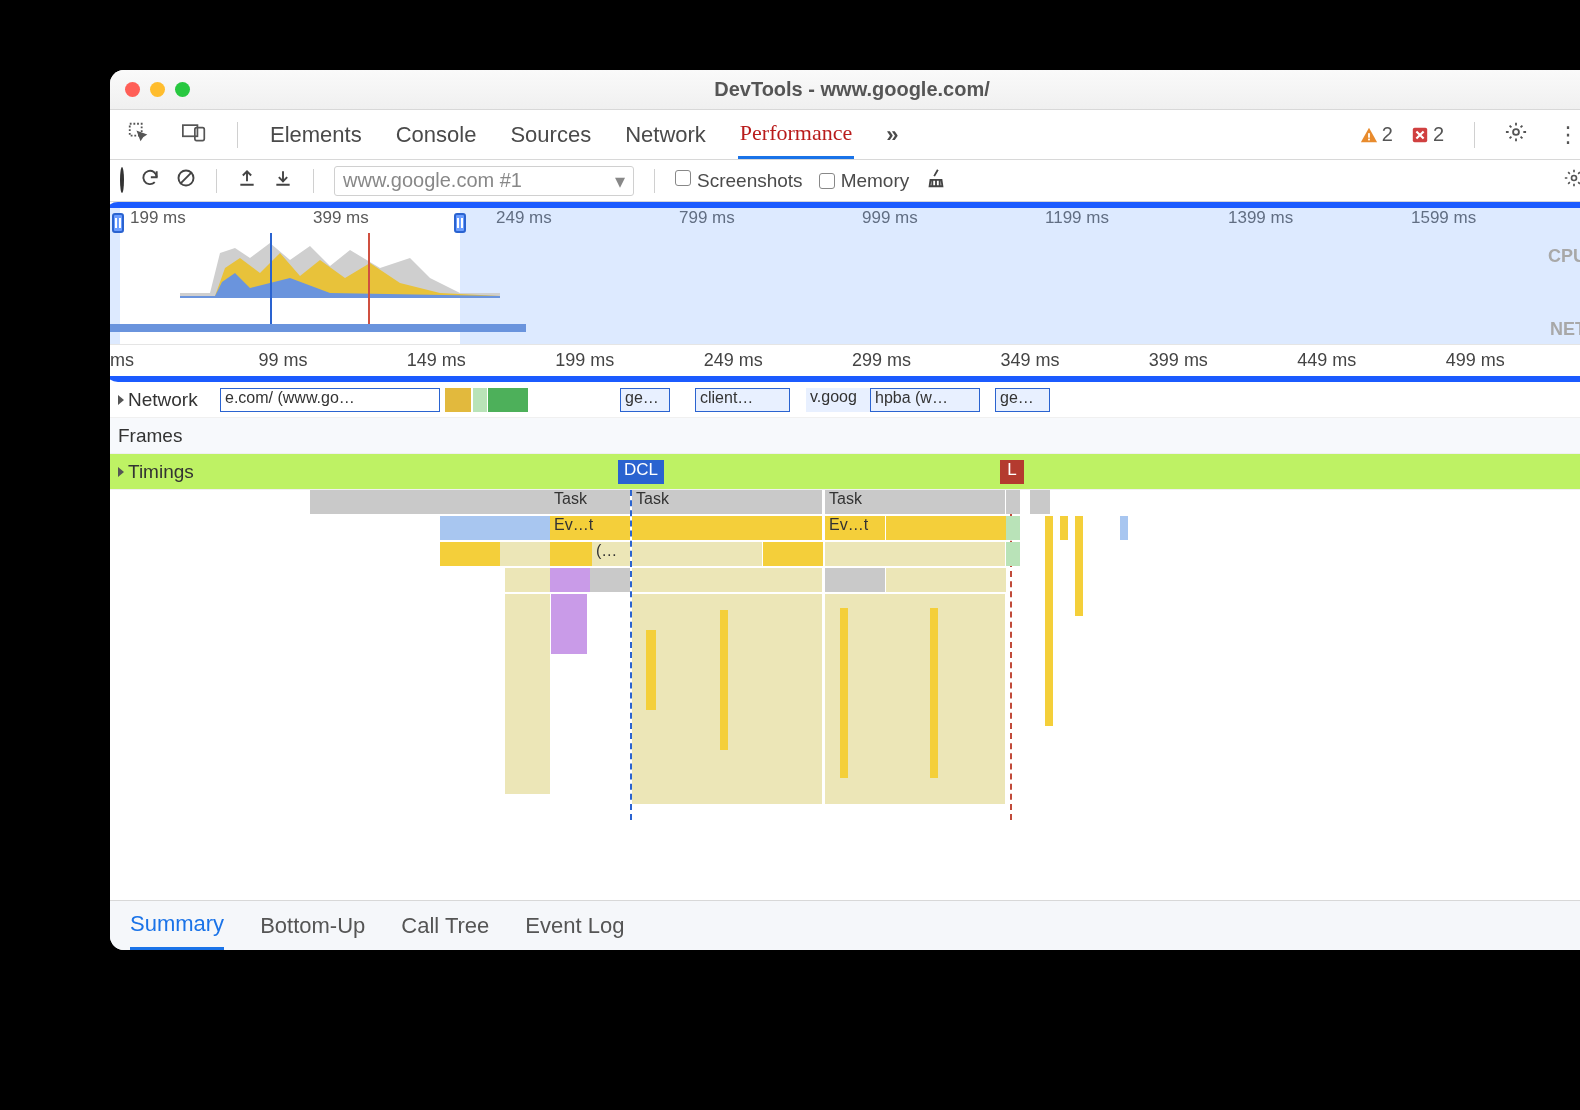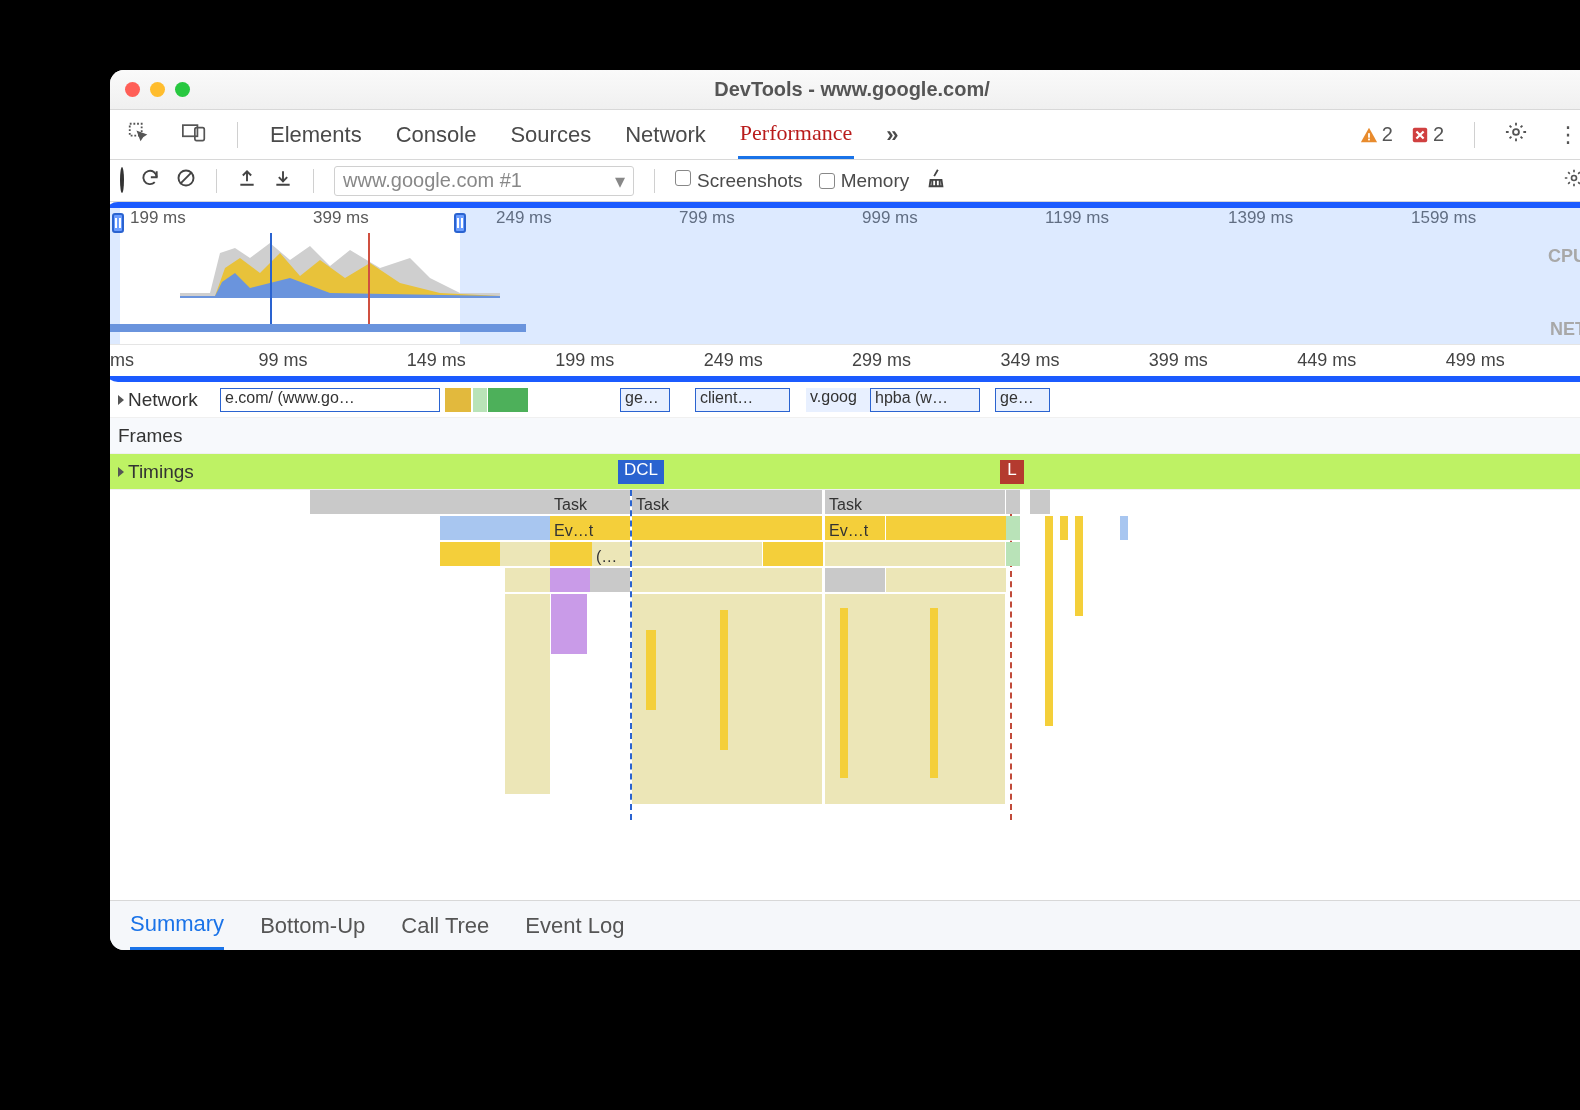--- a/index.html
+++ b/index.html
@@ -140,7 +140,7 @@
   .timings-dcl{position:absolute; top:6px; height:24px; background:#2a63d0; color:#fff; padding:0 6px; font-size:17px;}
   .timings-l{position:absolute; top:6px; width:24px; height:24px; background:#b43a2f; color:#fff; text-align:center; font-size:17px;}
   .main-area{position:relative; height:330px; background:#fff;}
-  .flame{position:absolute; height:24px; font-size:16px; padding:6px 4px; overflow:hidden; white-space:nowrap; color:#333;}
+  .flame{position:absolute; height:24px; font-size:16px; padding:0 4px; overflow:hidden; white-space:nowrap; color:#333;}
   .grey{background:#c9c9c9;}
   .yel{background:#f4cf3a;}
   .ltpurple{background:#c99be8;}

